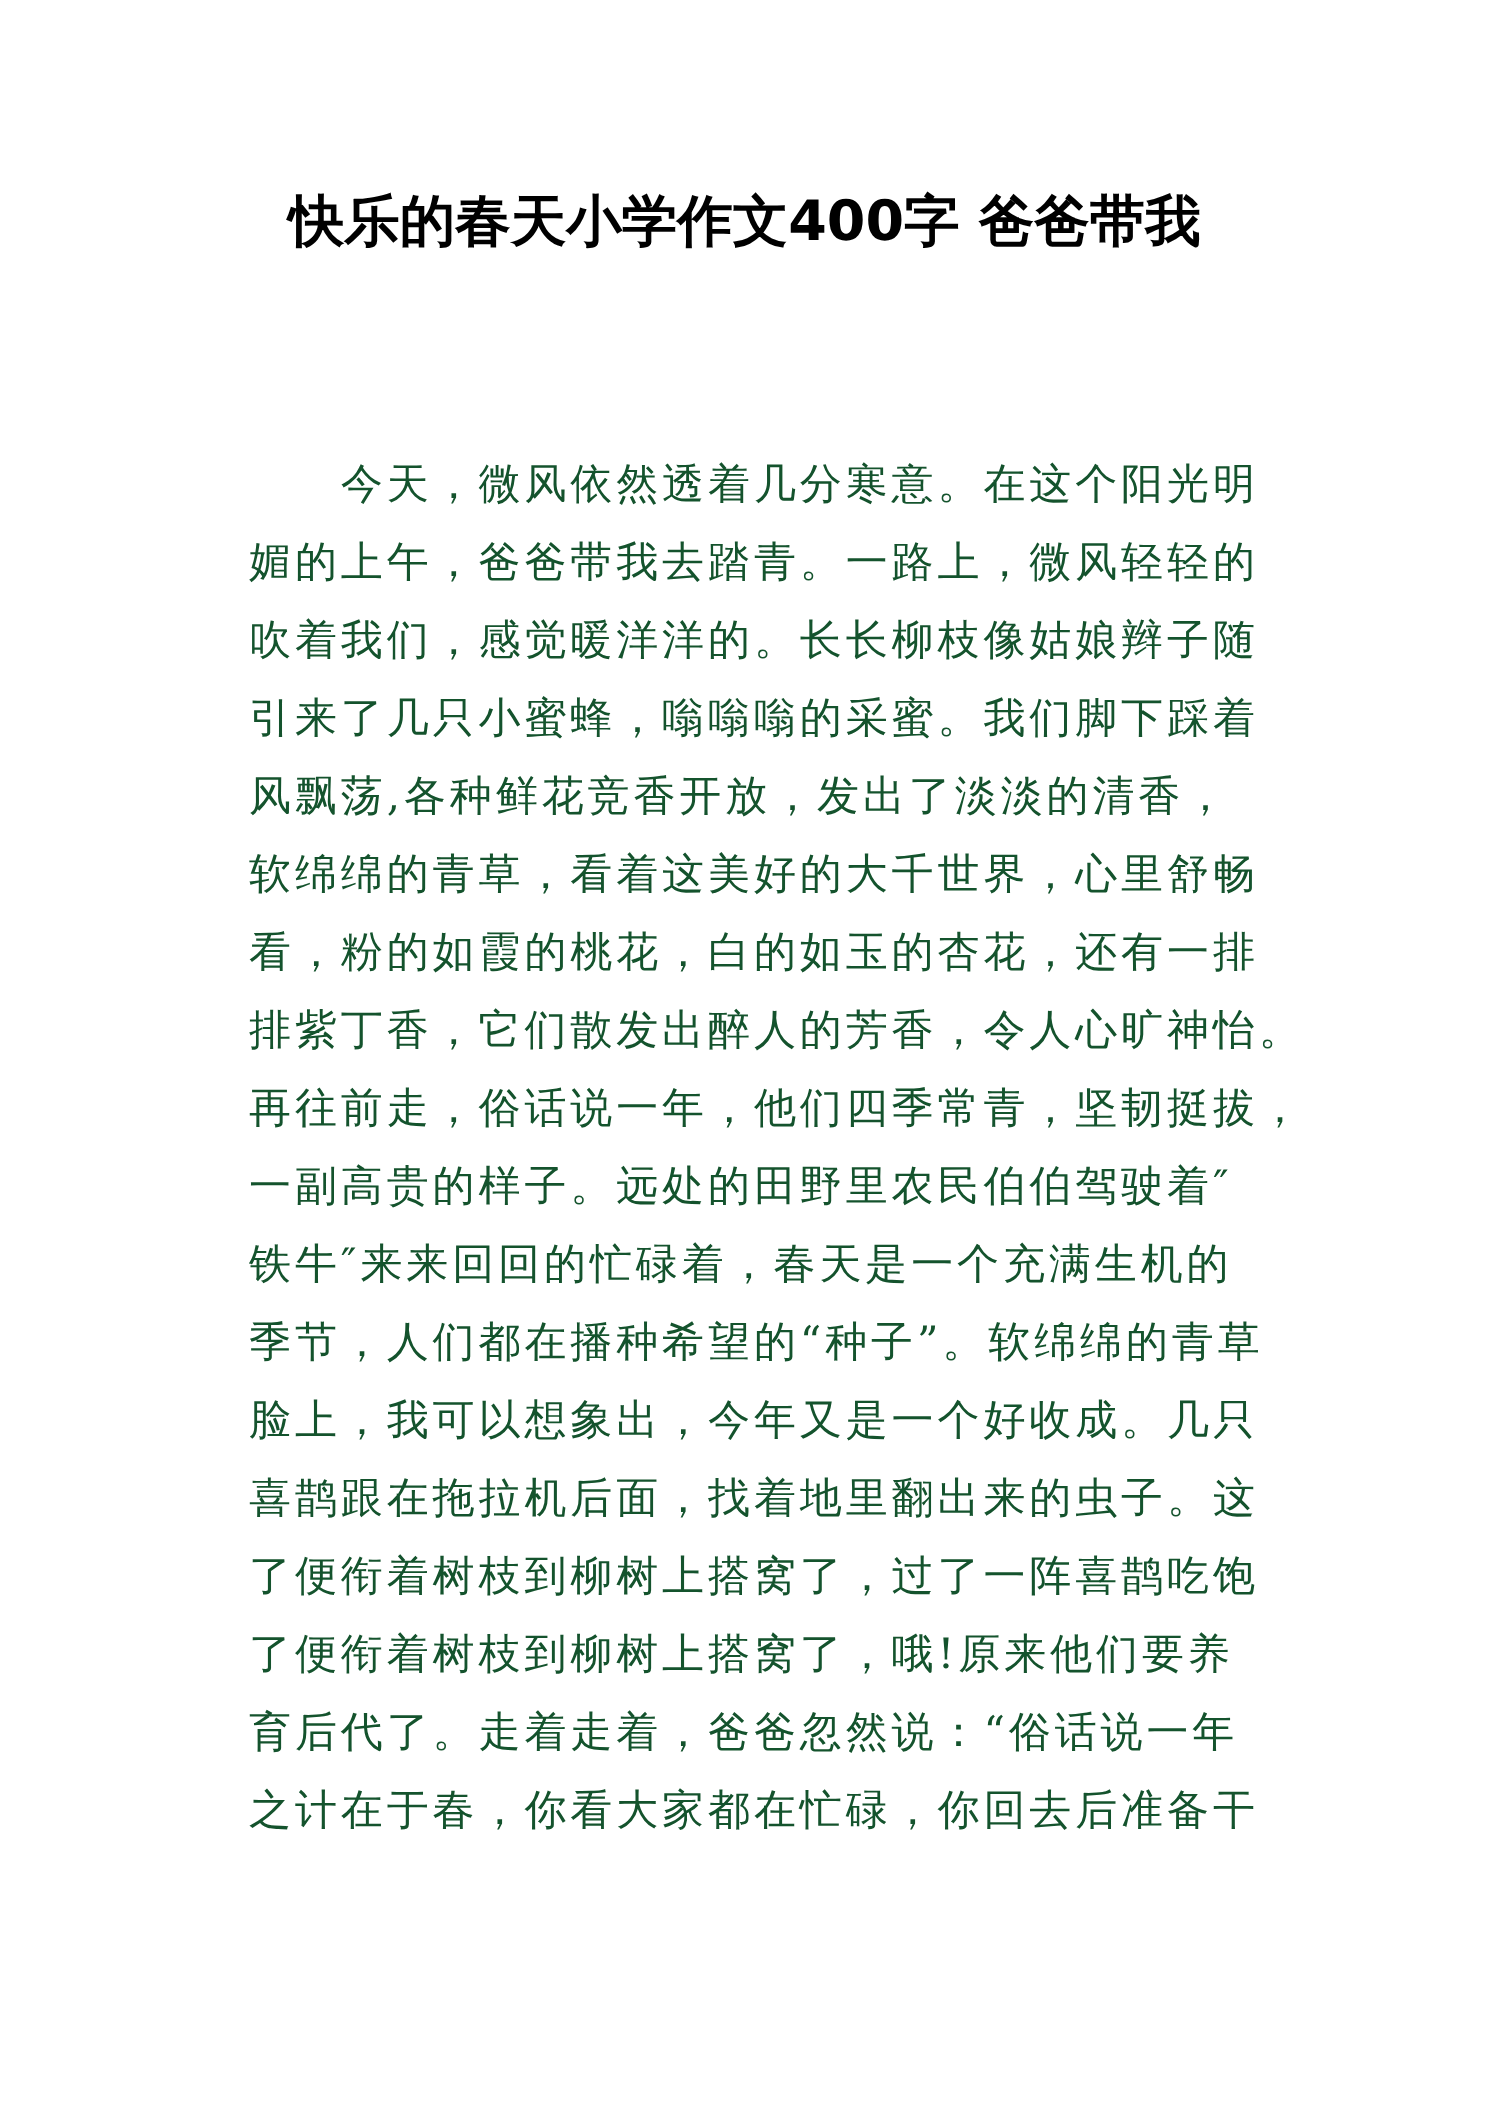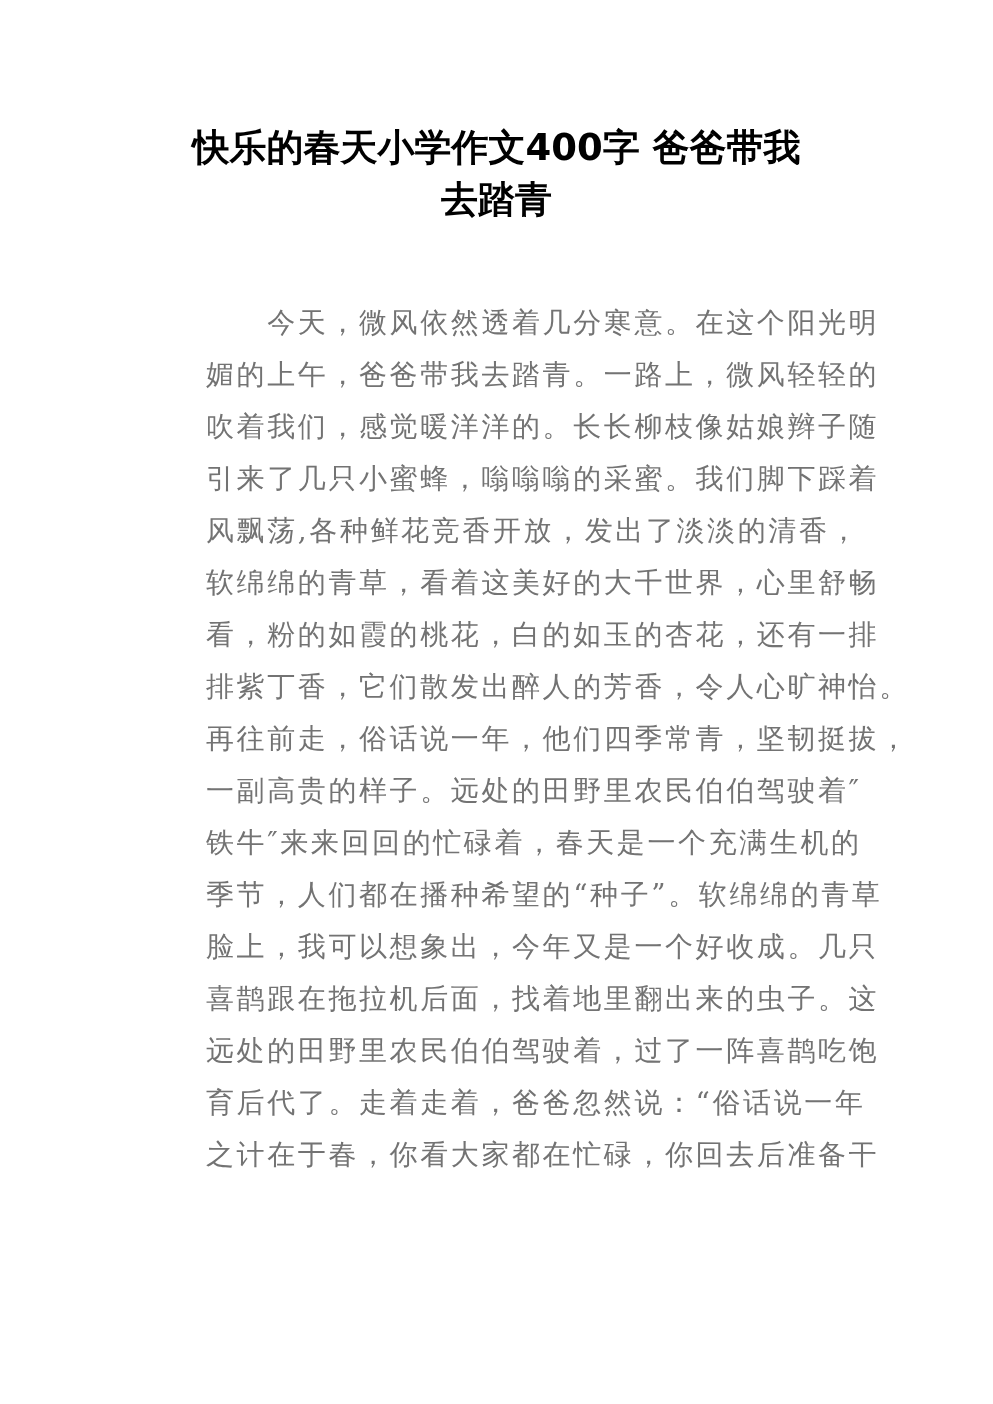--- a/index.html
+++ b/index.html
@@ -63,7 +63,6 @@
 <div class="page">
   <div class="title">
     <span class="line">快乐的春天小学作文400字  爸爸带我</span>
-    <span class="line">去踏青</span>
   </div>
 
   <div class="body-text">

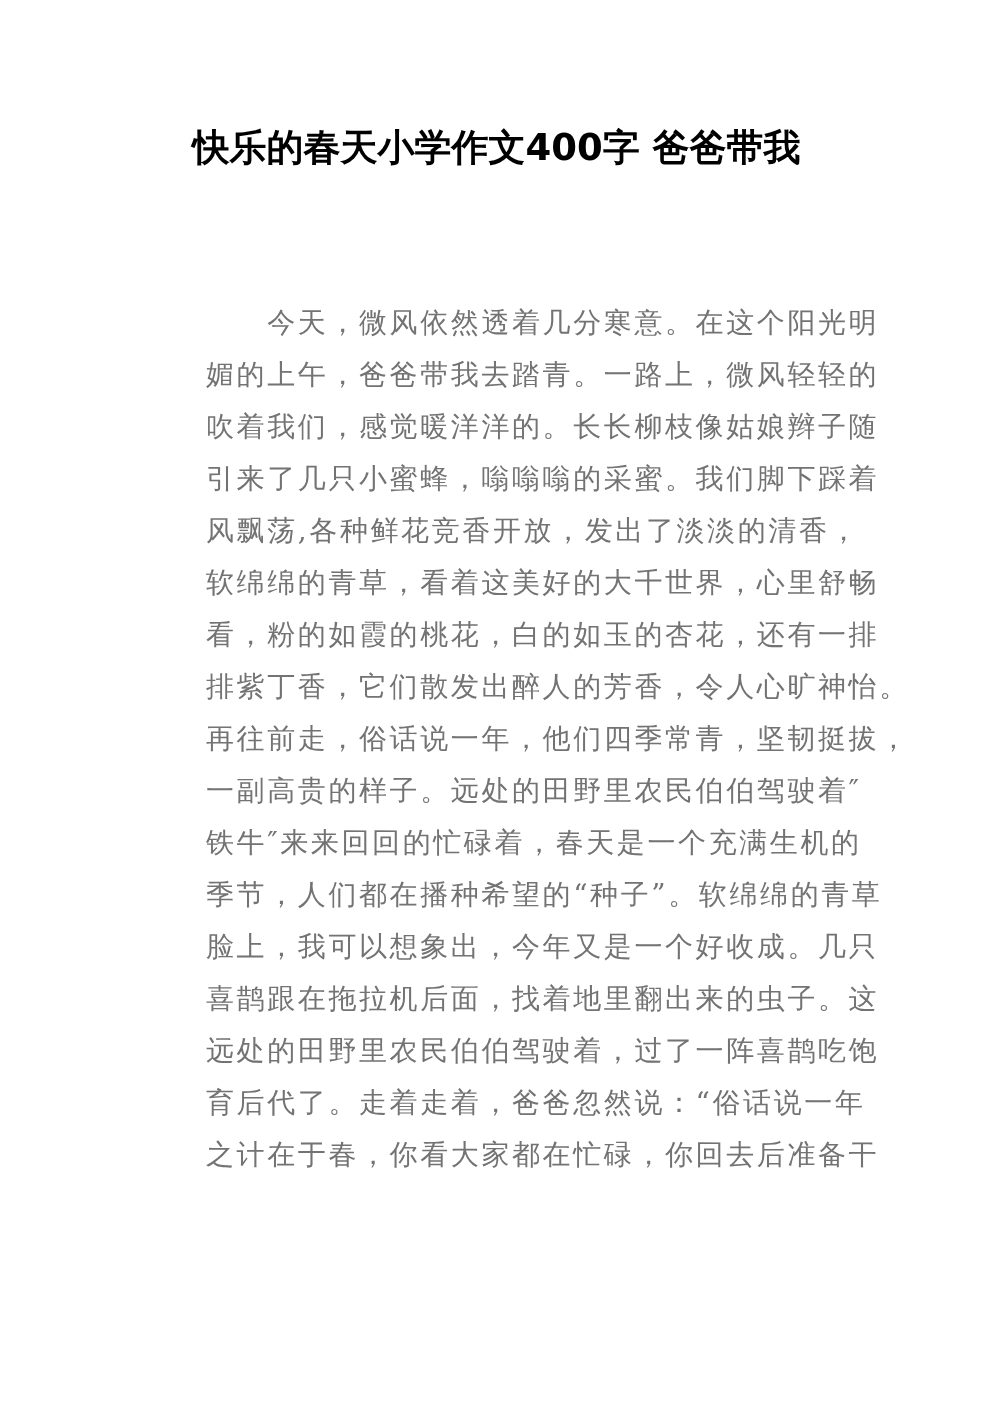--- a/index.html
+++ b/index.html
@@ -53,8 +53,7 @@
       line-height: 52px;
       height: 52px;
       letter-spacing: 2.6px;
-      color: #737373;
-      margin-left: 40px;
+      color: #14532d;
     }
   </style>
 </head>

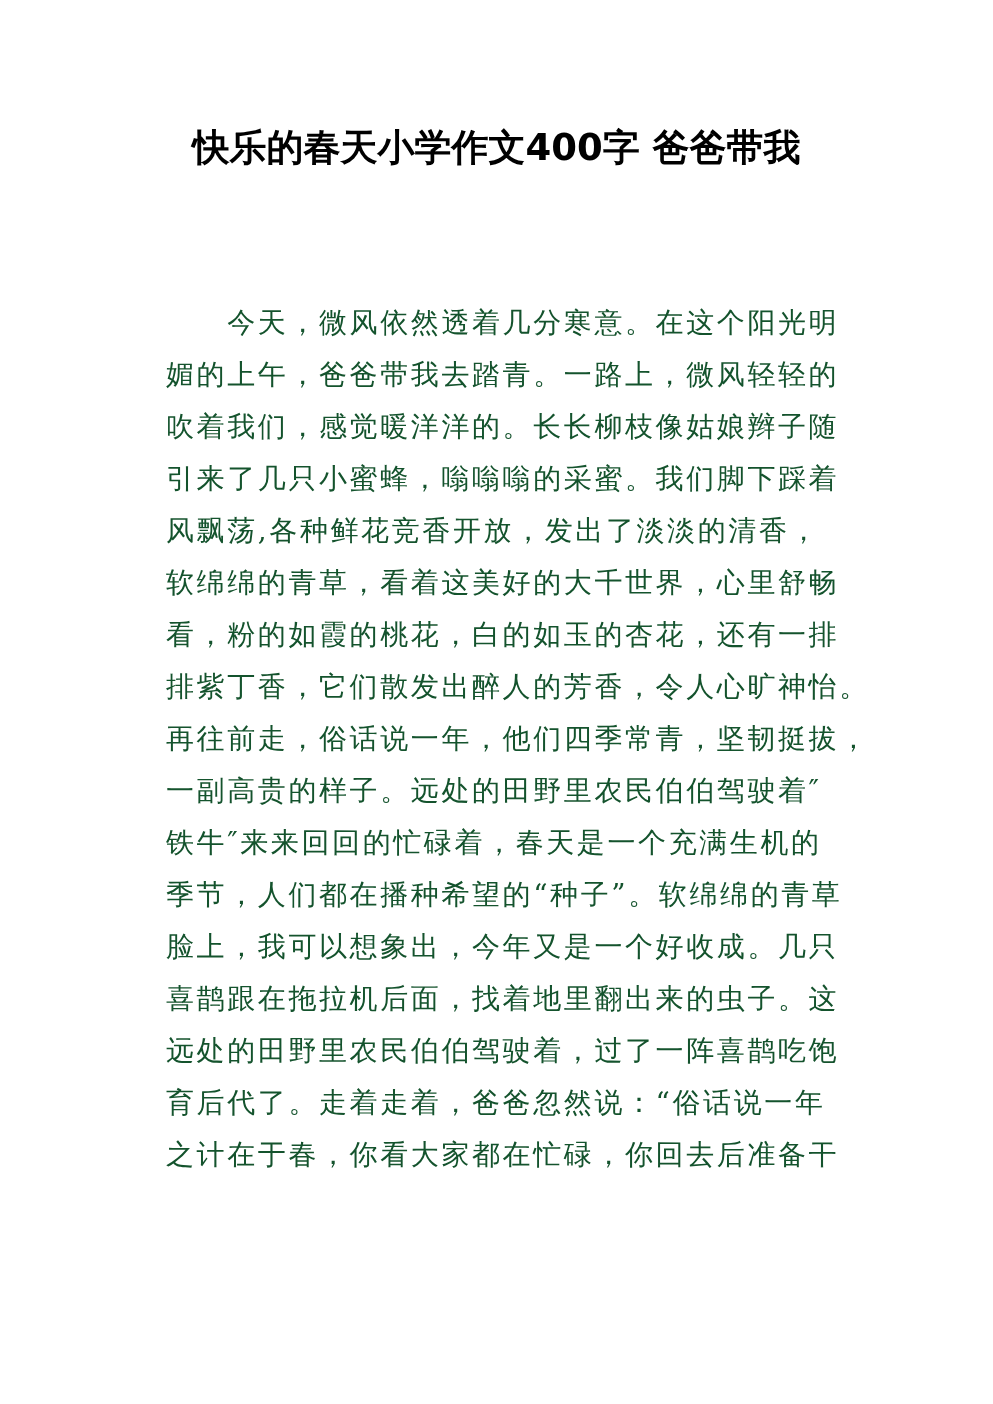--- a/index.html
+++ b/index.html
@@ -79,7 +79,7 @@
     <span class="line">季节，人们都在播种希望的“种子”。软绵绵的青草</span>
     <span class="line">脸上，我可以想象出，今年又是一个好收成。几只</span>
     <span class="line">喜鹊跟在拖拉机后面，找着地里翻出来的虫子。这</span>
-    <span class="line">远处的田野里农民伯伯驾驶着，过了一阵喜鹊吃饱</span>
+    <span class="line">了便衔着树枝到柳树上搭窝了，过了一阵喜鹊吃饱</span>
     <span class="line">育后代了。走着走着，爸爸忽然说：“俗话说一年</span>
     <span class="line">之计在于春，你看大家都在忙碌，你回去后准备干</span>
   </div>

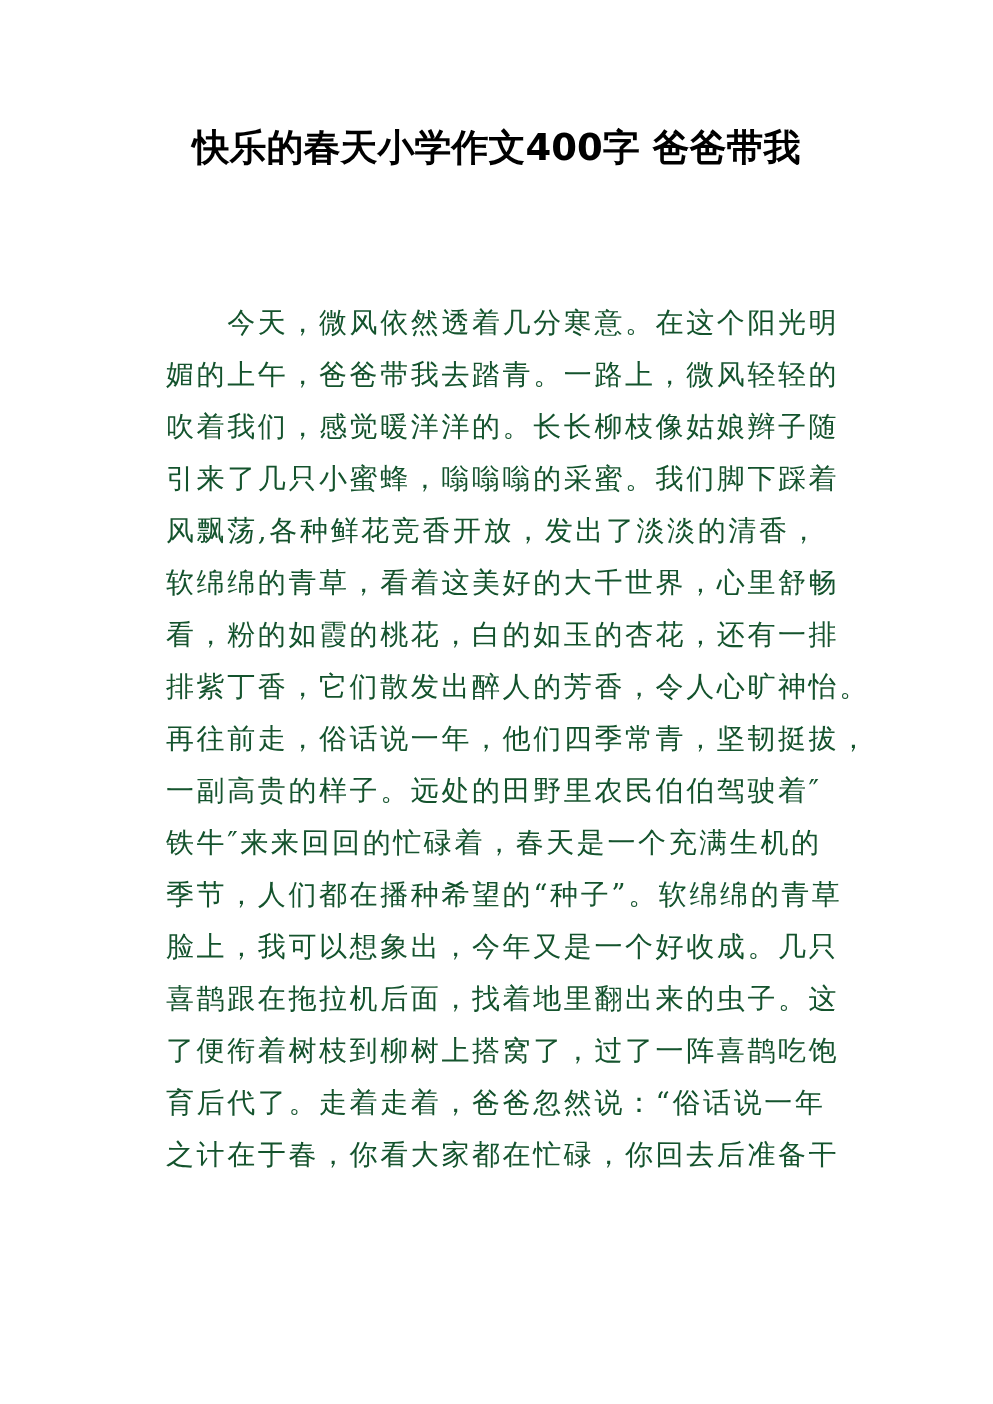--- a/index.html
+++ b/index.html
@@ -80,6 +80,7 @@
     <span class="line">脸上，我可以想象出，今年又是一个好收成。几只</span>
     <span class="line">喜鹊跟在拖拉机后面，找着地里翻出来的虫子。这</span>
     <span class="line">了便衔着树枝到柳树上搭窝了，过了一阵喜鹊吃饱</span>
+    <span class="line">了便衔着树枝到柳树上搭窝了，哦!原来他们要养</span>
     <span class="line">育后代了。走着走着，爸爸忽然说：“俗话说一年</span>
     <span class="line">之计在于春，你看大家都在忙碌，你回去后准备干</span>
   </div>

